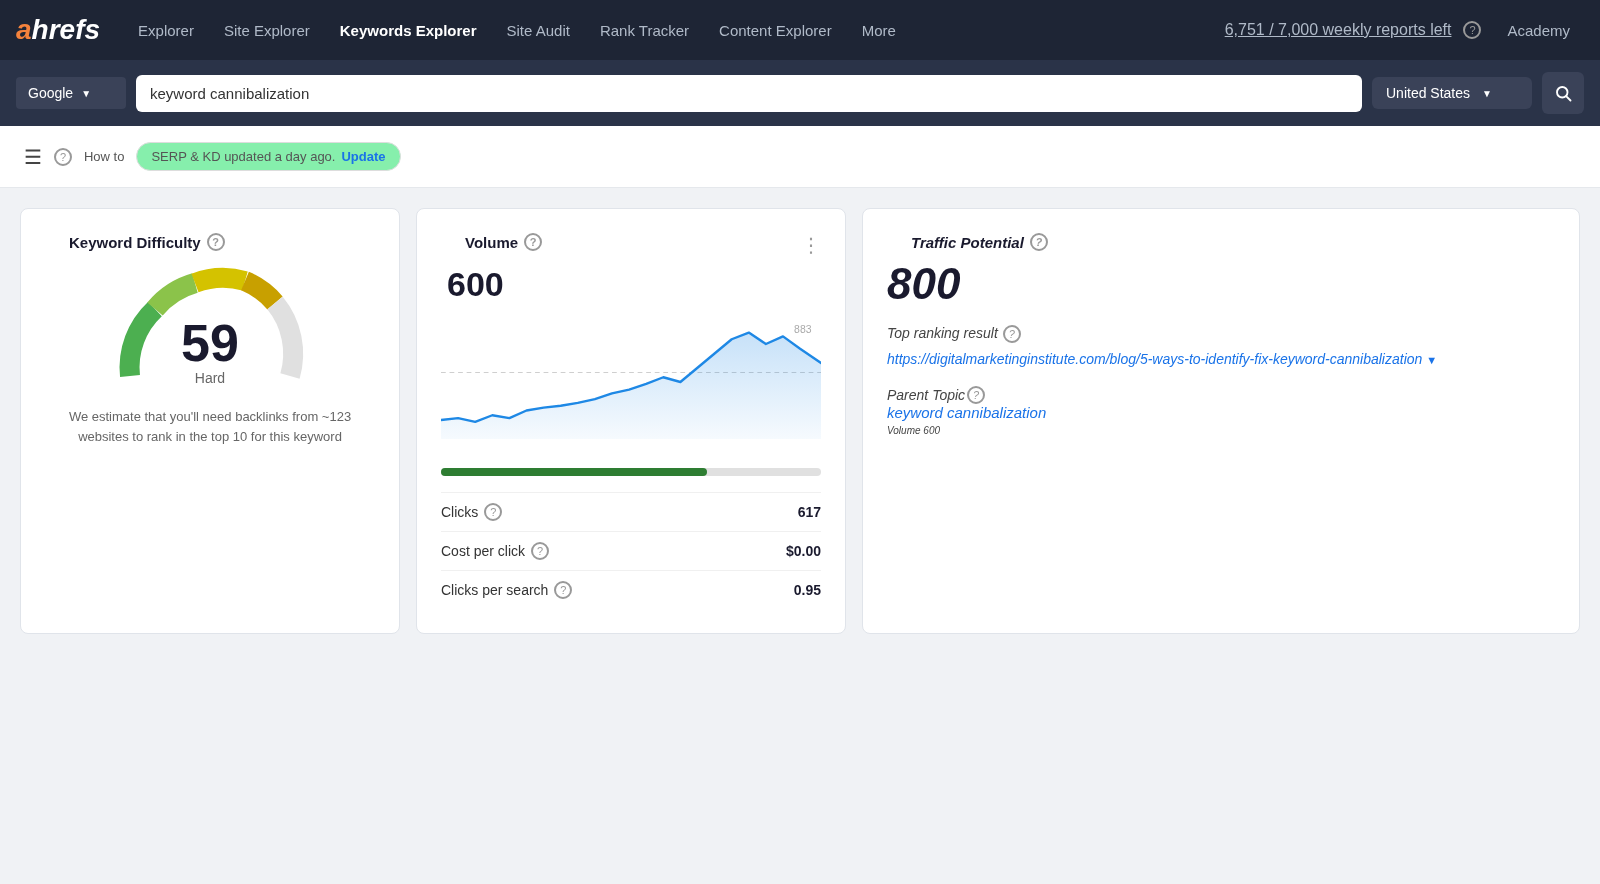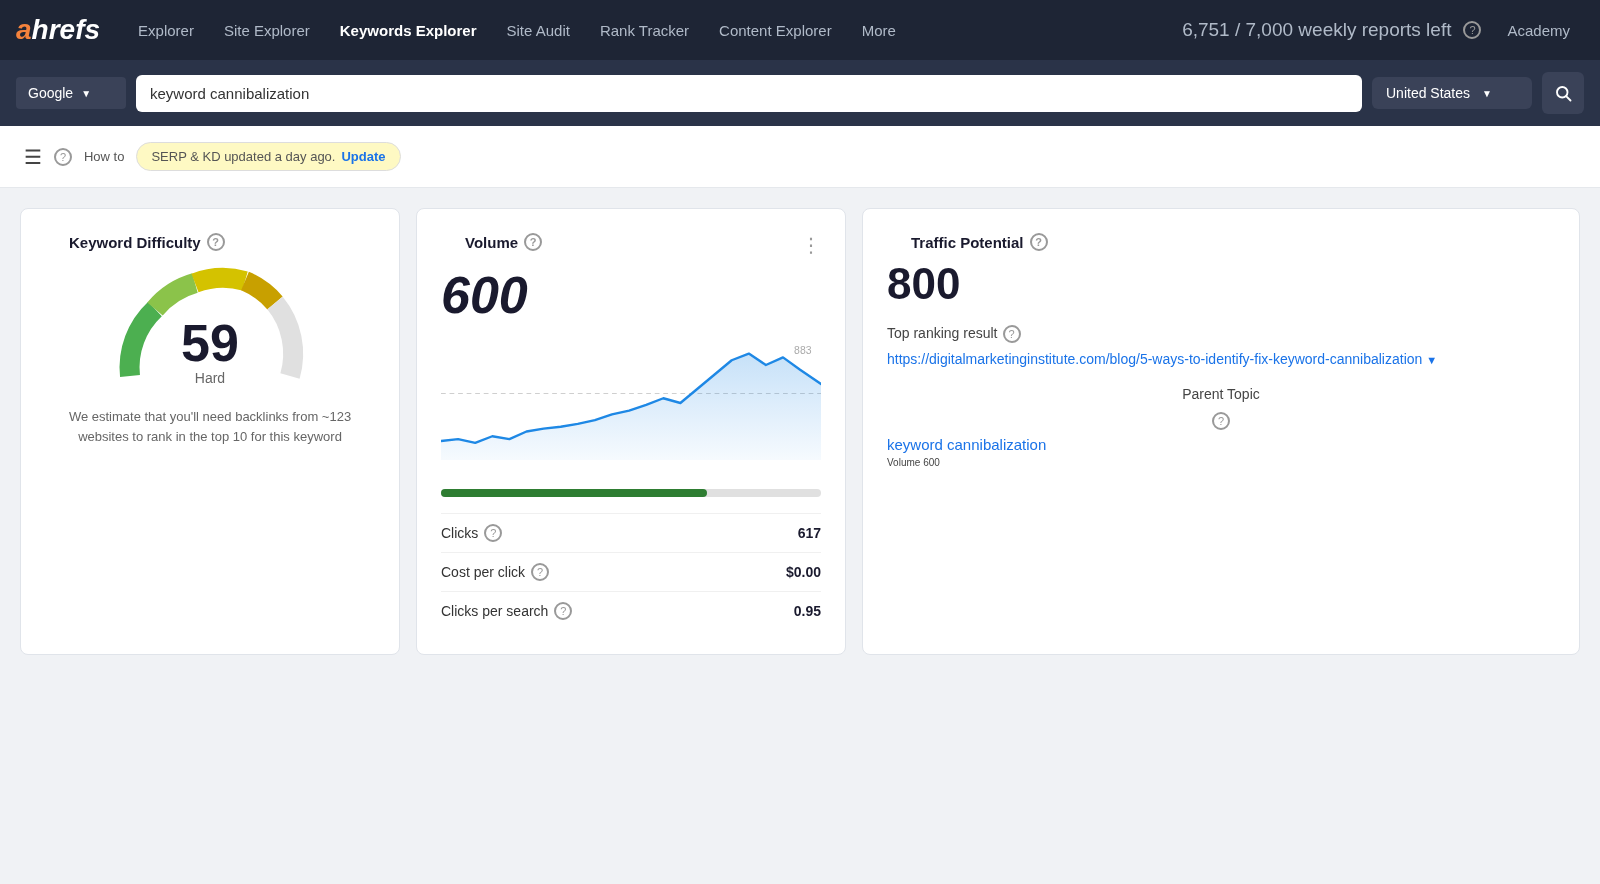--- a/index.html
+++ b/index.html
@@ -15,7 +15,7 @@
     .nav-link.active { color: #fff; font-weight: 600; }
     .nav-right { margin-left: auto; display: flex; align-items: center; gap: 12px; }
     .nav-academy { color: #b0bac8; font-size: 15px; cursor: pointer; }
-    .weekly-reports { color: #b0bac8; font-size: 19px; white-space: nowrap; }
+    .weekly-reports { color: #b0bac8; font-size: 16px; white-space: nowrap; text-decoration: underline; }
 
     
     .search-bar { background: #2a3348; padding: 12px 16px; display: flex; align-items: center; gap: 10px; }

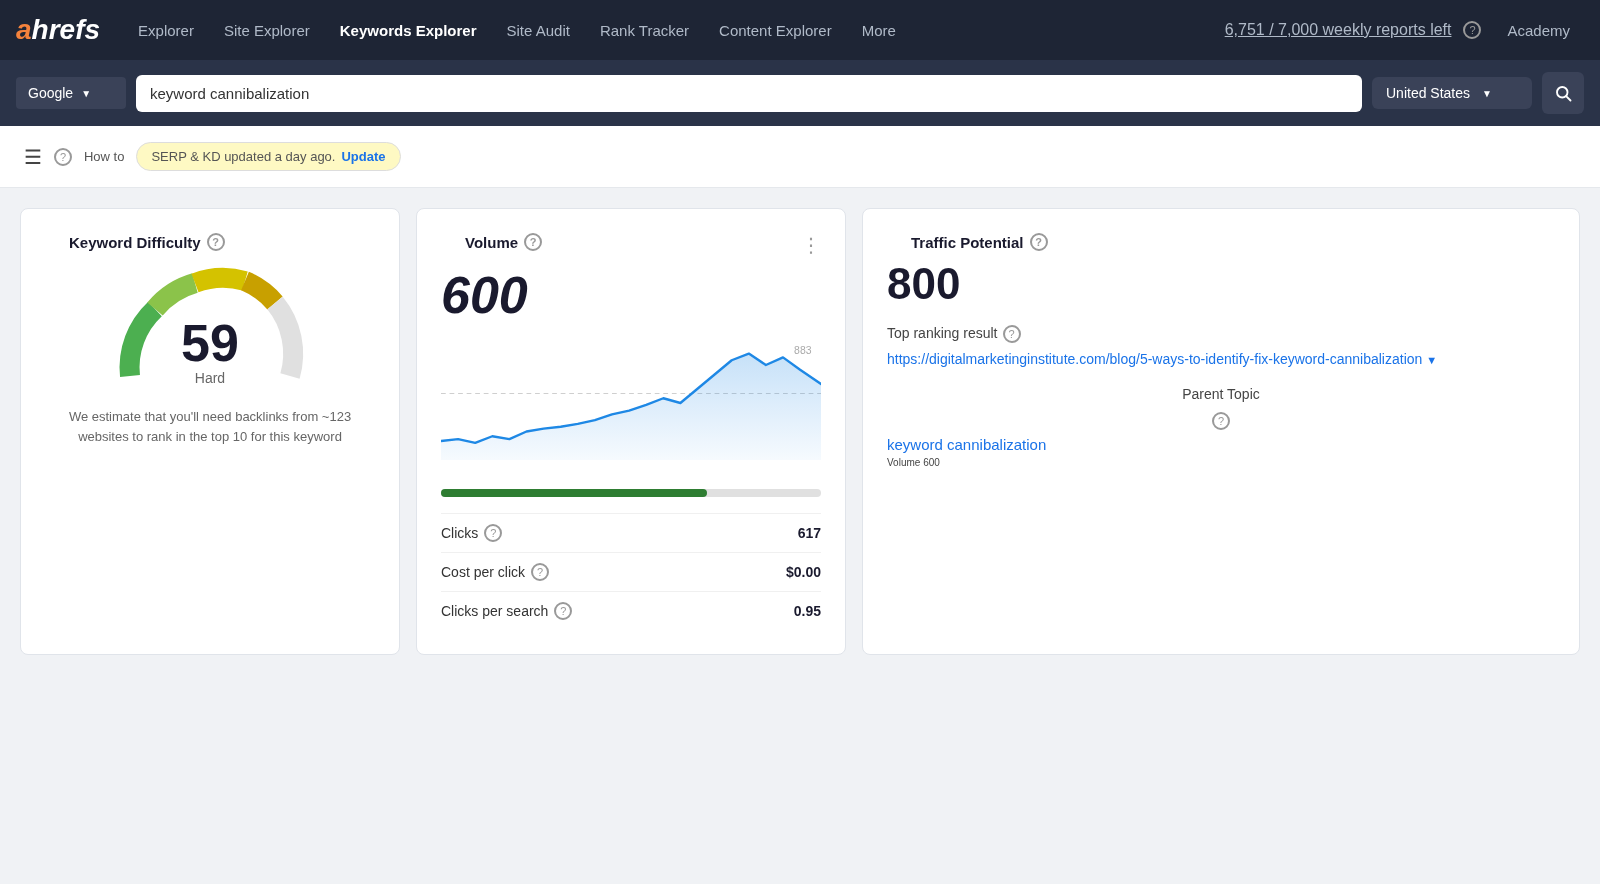--- a/index.html
+++ b/index.html
@@ -31,7 +31,7 @@
     .overview-title { font-size: 22px; font-weight: 700; color: #1a1a2e; }
     .help-circle { display: inline-flex; align-items: center; justify-content: center; width: 18px; height: 18px; border: 2px solid #999; border-radius: 50%; font-size: 11px; color: #999; cursor: pointer; }
     .how-to-link { color: #555; font-size: 13px; cursor: pointer; }
-    .update-notice { background: #fef9c3; border: 1px solid #ddd; border-radius: 20px; padding: 6px 14px; font-size: 13px; color: #555; display: flex; align-items: center; gap: 6px; }
+    .update-notice { background: #86efac; border: 1px solid #ddd; border-radius: 20px; padding: 6px 14px; font-size: 13px; color: #555; display: flex; align-items: center; gap: 6px; }
     .update-link { color: #1a73e8; font-weight: 600; cursor: pointer; text-decoration: none; }
 
     

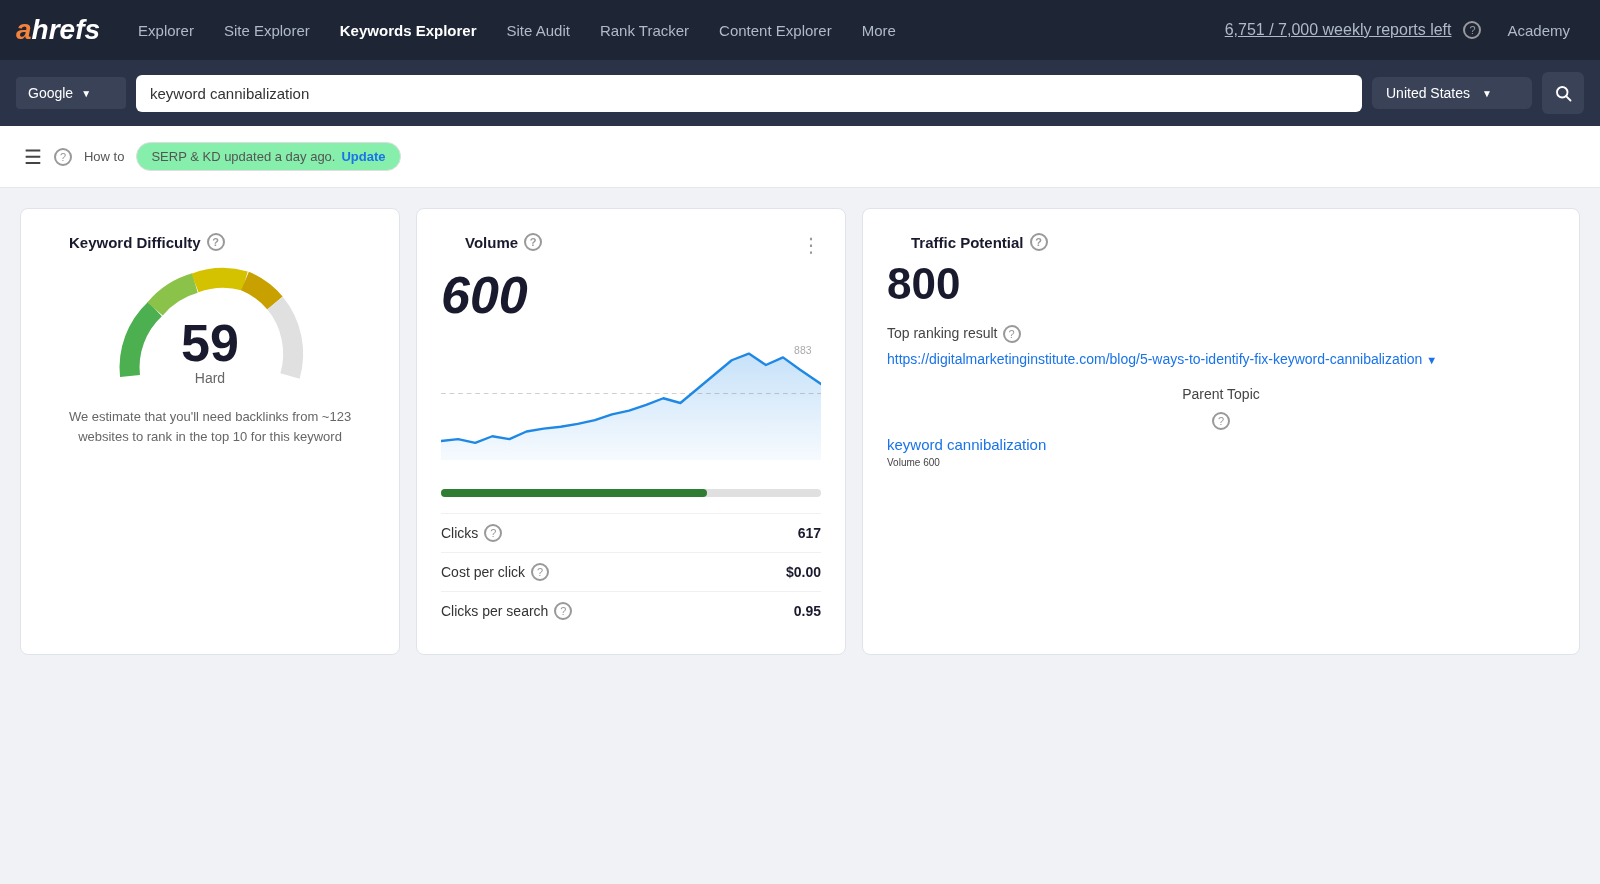--- a/index.html
+++ b/index.html
@@ -41,7 +41,7 @@
     .card { background: #fff; border-radius: 8px; border: 1px solid #e0e4ea; padding: 24px; }
     .card-kd { flex: 0 0 380px; min-width: 300px; }
     .card-volume { flex: 0 0 430px; min-width: 340px; }
-    .card-traffic { flex: 1; min-width: 300px; }
+    .card-traffic { flex: 1; min-width: 300px; font-style: italic; }
 
     .card-label { font-size: 15px; font-weight: 700; color: #1a1a2e; display: flex; align-items: center; gap: 6px; margin-left: 24px; }
 

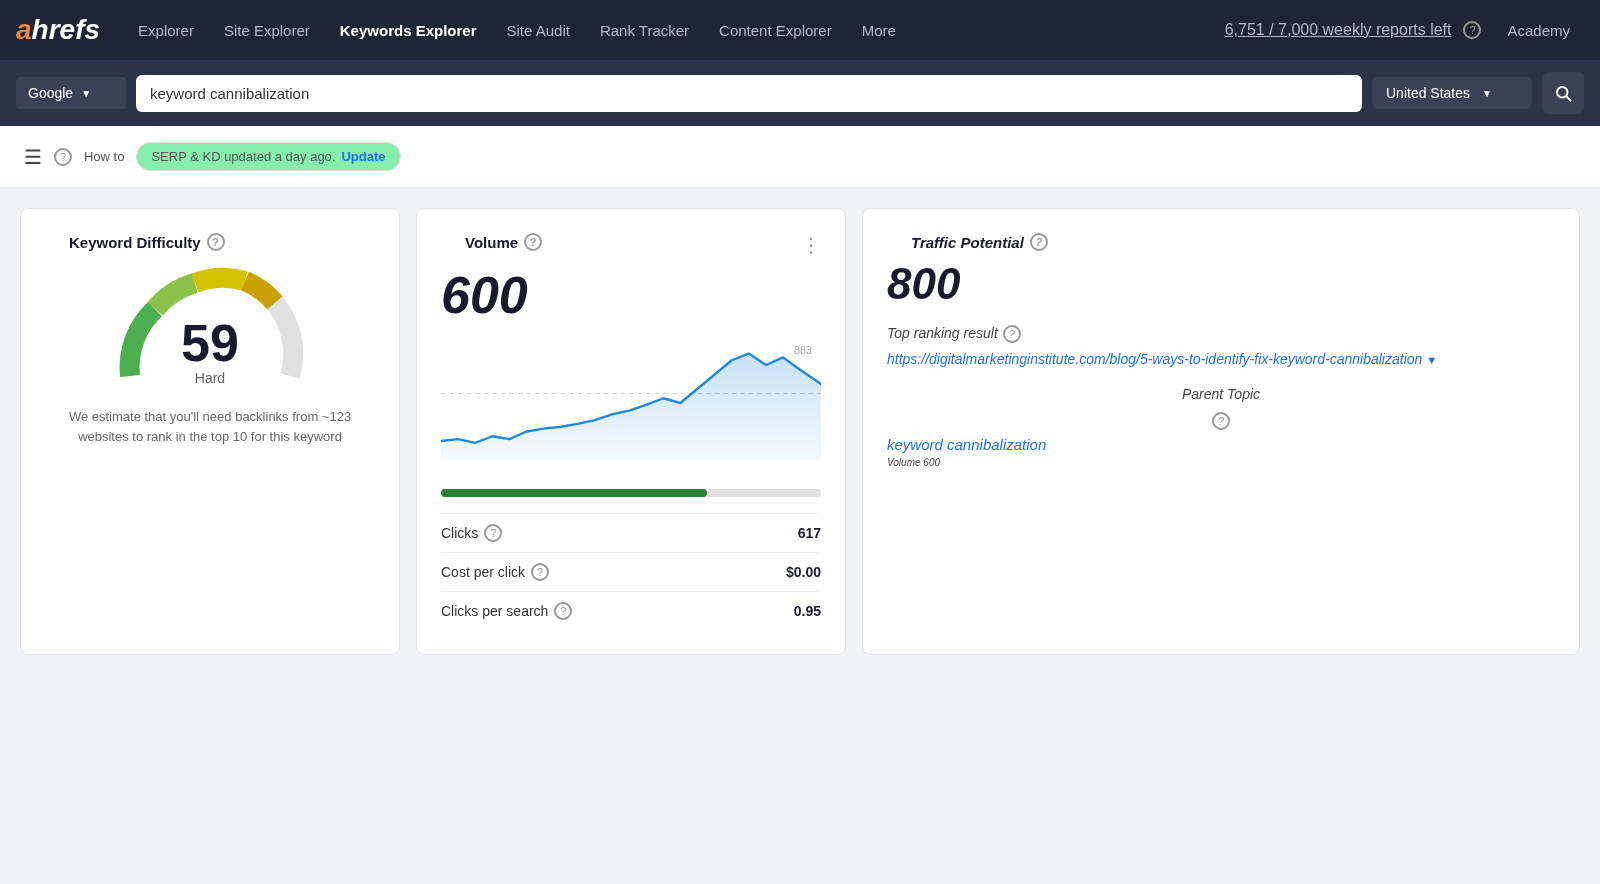--- a/index.html
+++ b/index.html
@@ -53,7 +53,7 @@
 
     
     .volume-header { display: flex; align-items: flex-start; justify-content: space-between; }
-    .volume-number { font-size: 52px; font-weight: 700; color: #1a1a2e; margin: 8px 0 4px; font-style: italic; }
+    .volume-number { font-size: 34px; font-weight: 700; color: #1a1a2e; margin: 8px 6px 4px; }
     .more-options { color: #999; font-size: 20px; cursor: pointer; }
 
     .volume-chart { margin: 8px 0 12px; position: relative; }

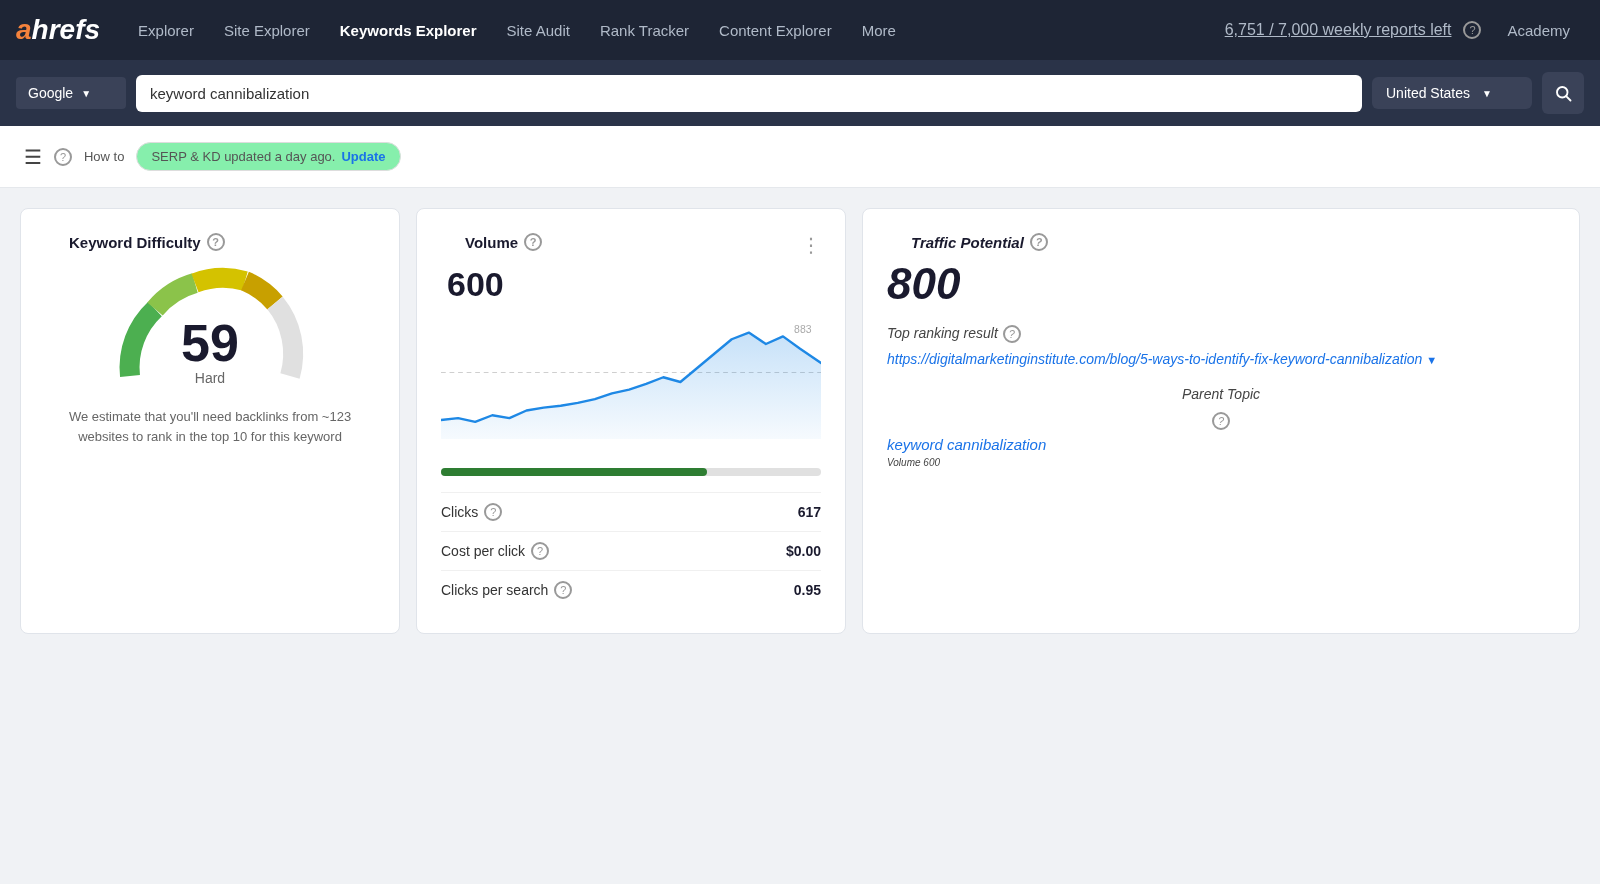--- a/index.html
+++ b/index.html
@@ -70,7 +70,7 @@
     .traffic-number { font-size: 44px; font-weight: 700; color: #1a1a2e; margin: 8px 0 16px; }
     .top-ranking-label { font-size: 14px; color: #444; margin-bottom: 6px; display: flex; align-items: flex-start; gap: 5px; }
     .top-ranking-url { color: #1a73e8; font-size: 14px; line-height: 1.5; margin-bottom: 16px; cursor: pointer; }
-    .parent-topic-label { font-size: 14px; color: #444; margin-bottom: 6px; display: flex; align-items: center; gap: 10px; flex-direction: column; }
+    .parent-topic-label { font-size: 14px; color: #444; display: flex; align-items: center; gap: 2px; }
     .parent-topic-link { color: #1a73e8; font-size: 15px; font-weight: 500; cursor: pointer; margin-bottom: 4px; }
     .volume-note { font-size: 10px; color: #444; }
 

